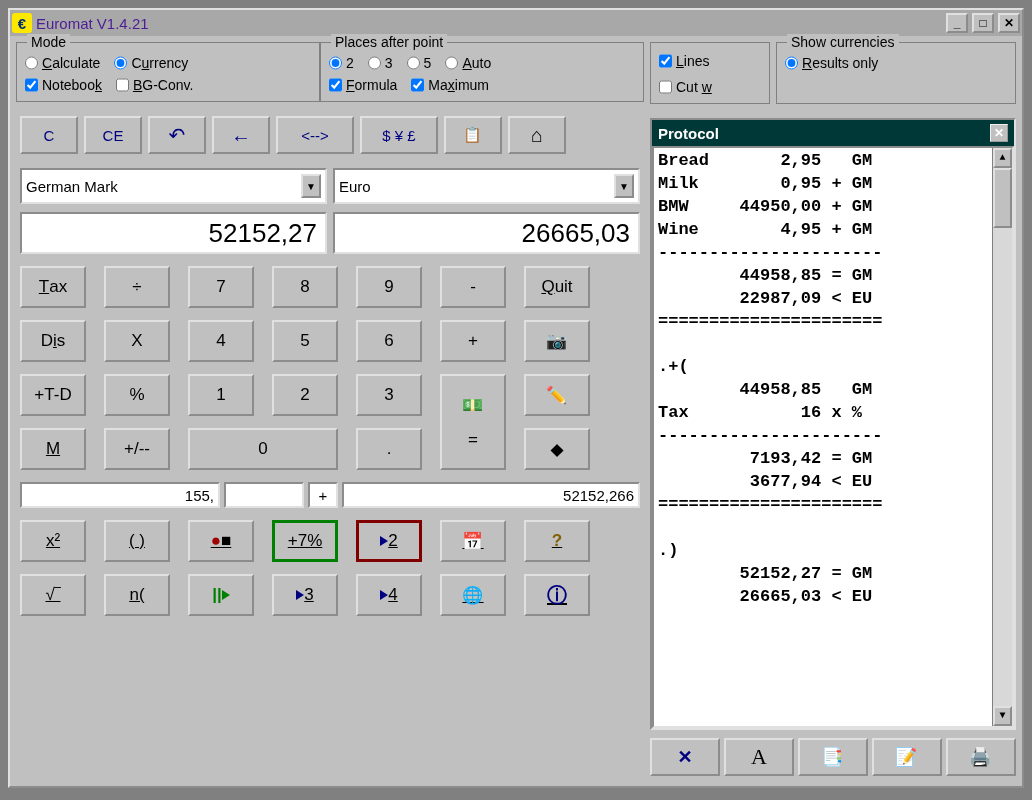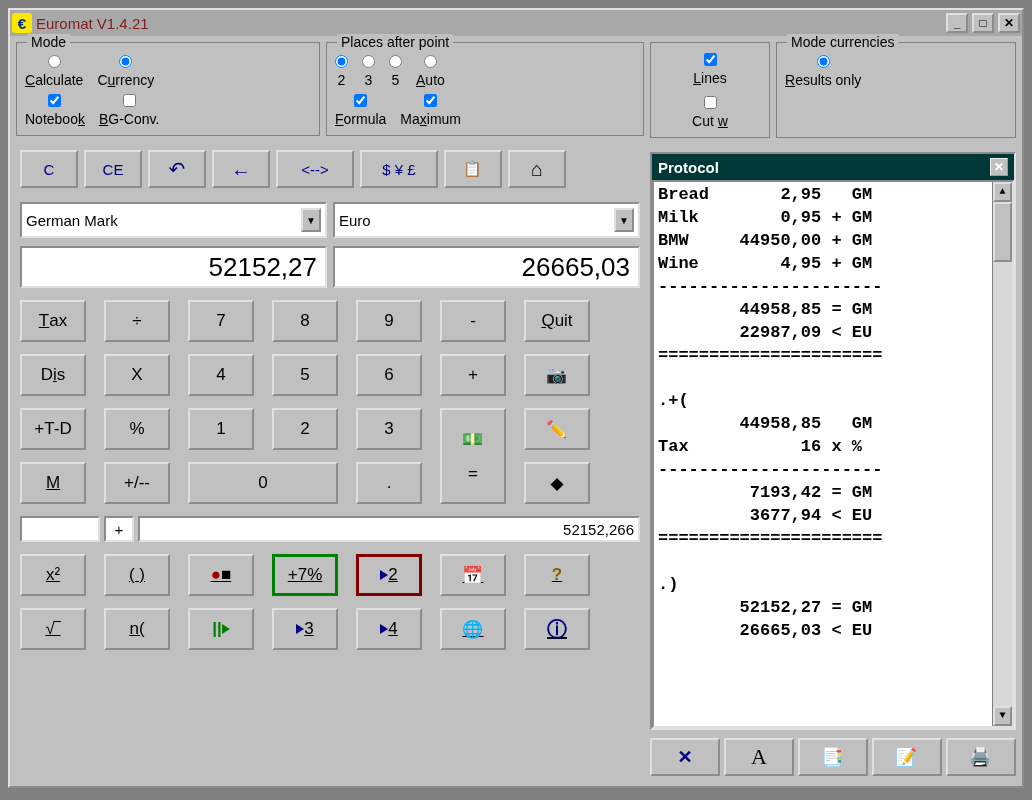--- a/index.html
+++ b/index.html
@@ -41,7 +41,7 @@
   font-size: 15px;
 }
 .titlebar-text {
-  color: #7f1d1d;
+  color: #4c1d95;
   font-size: 15px;
   flex: 1;
 }

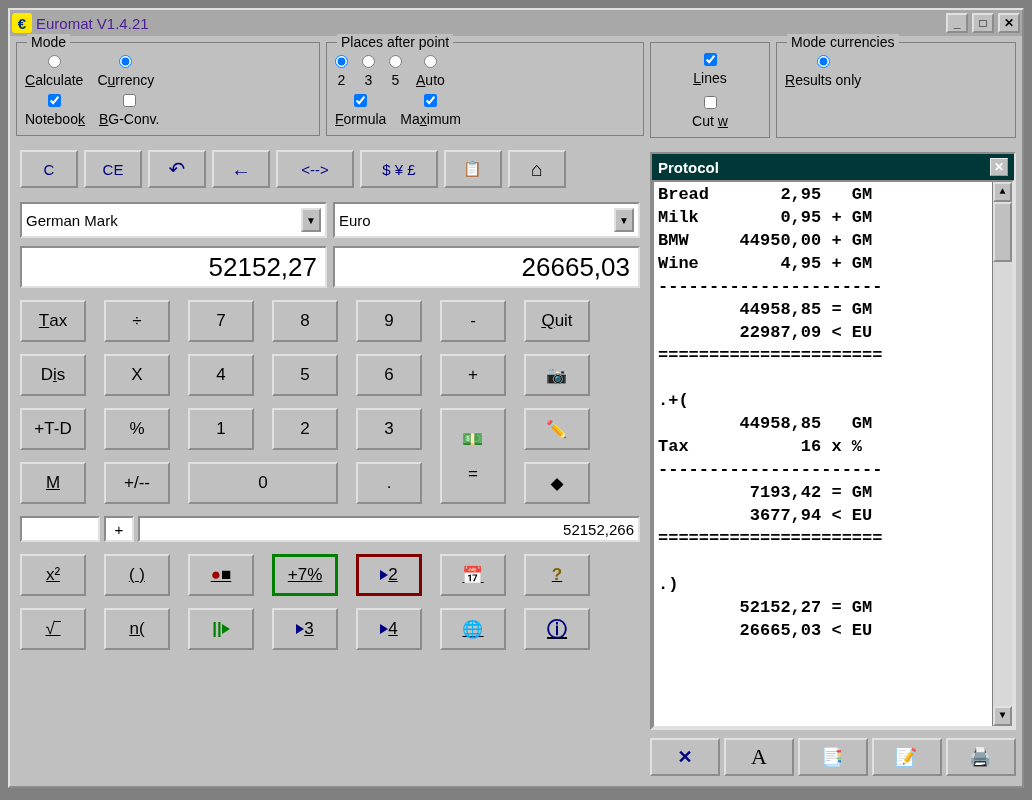--- a/index.html
+++ b/index.html
@@ -78,7 +78,6 @@
 }
 .top-row {
   display: flex;
-  gap: 6px;
 }
 .fieldset {
   border: 1px solid #808080;

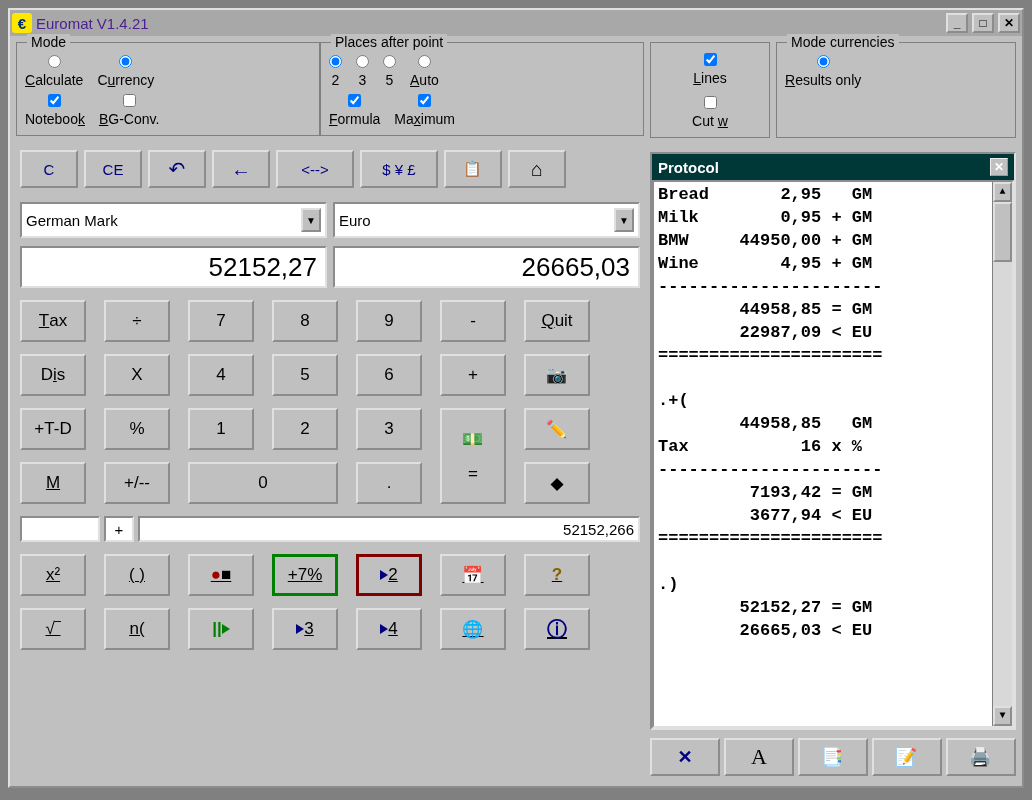--- a/index.html
+++ b/index.html
@@ -507,7 +507,7 @@
             </label>
         </div>
         <div class="fieldset" style="flex:1">
-          <div class="fieldset-title">Mode currencies</div>
+          <div class="fieldset-title">Show currencies</div>
           <div class="radio-row">
             <label class="radio-item">
                 <input type="radio" name="sc" checked="" style="">

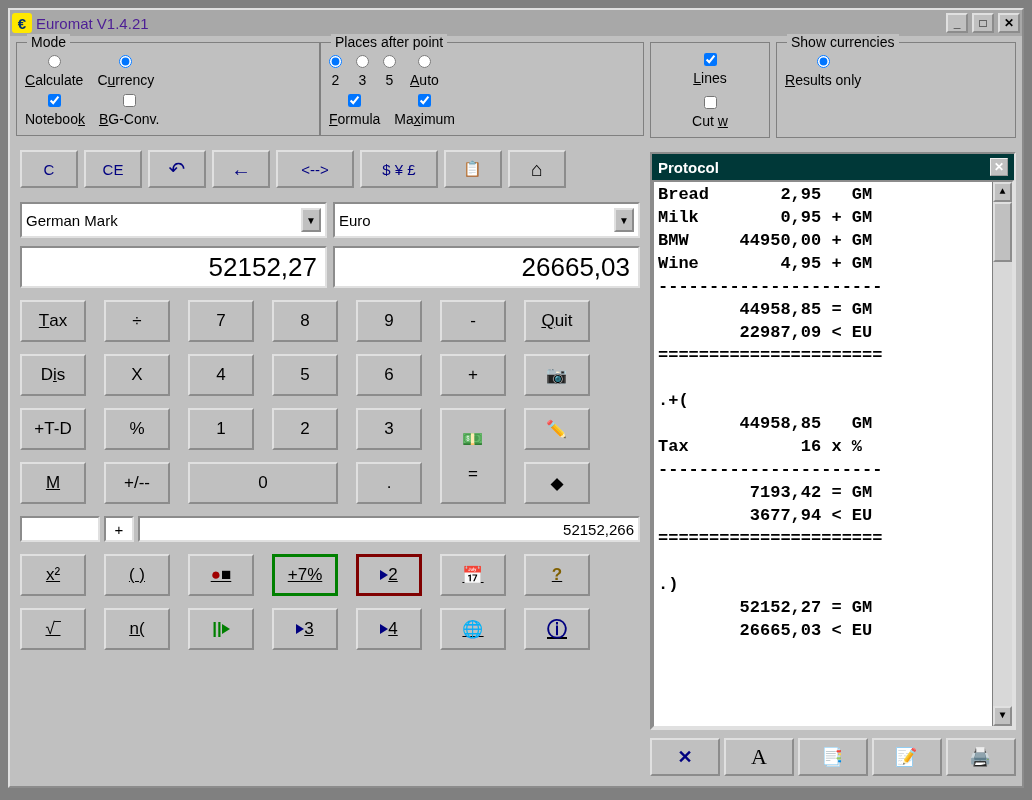--- a/index.html
+++ b/index.html
@@ -100,10 +100,8 @@
 }
 .radio-item, .check-item {
   display: flex;
-  align-items: center;
   gap: 4px;
   font-size: 14px;
-  flex-direction: column;
 }
 .radio-item input, .check-item input { cursor: pointer; }
 .underline { text-decoration: underline; }

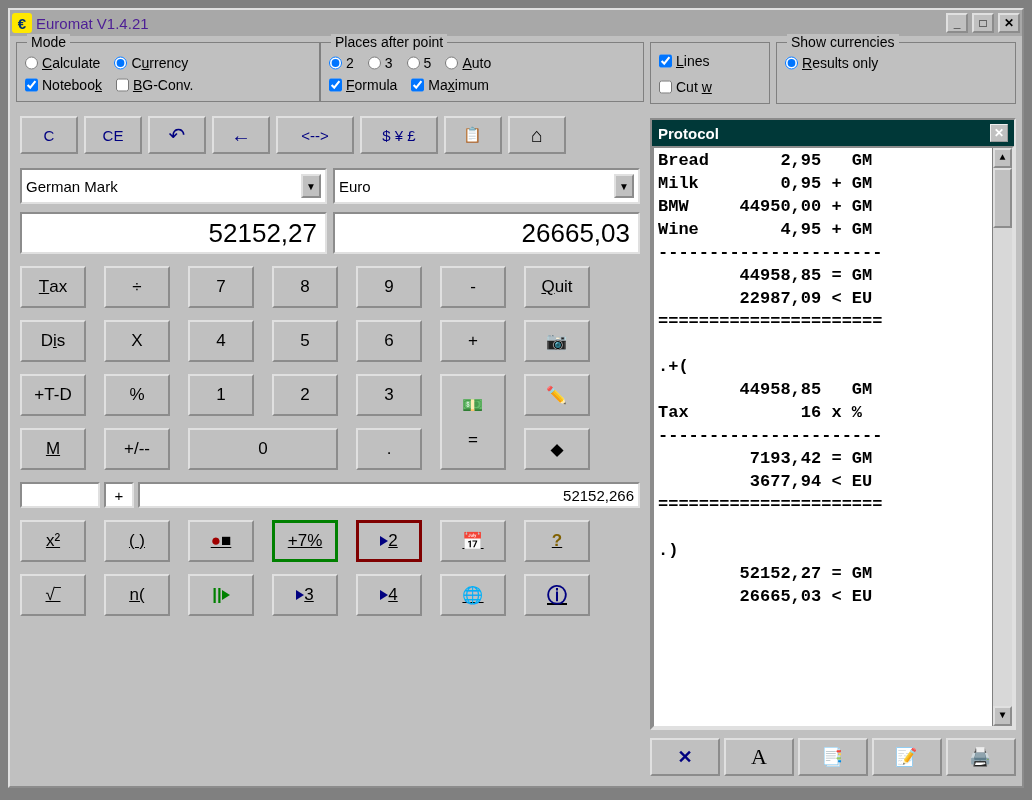--- a/index.html
+++ b/index.html
@@ -445,6 +445,7 @@
       </div>
 
       <div class="status-row">
+        <div class="status-field" style="width:200px">155,</div>
         <div class="status-field" style="width:80px"></div>
         <div class="status-field" style="width:30px;justify-content:center">+</div>
         <div class="status-field" style="flex:1">52152,266</div>

